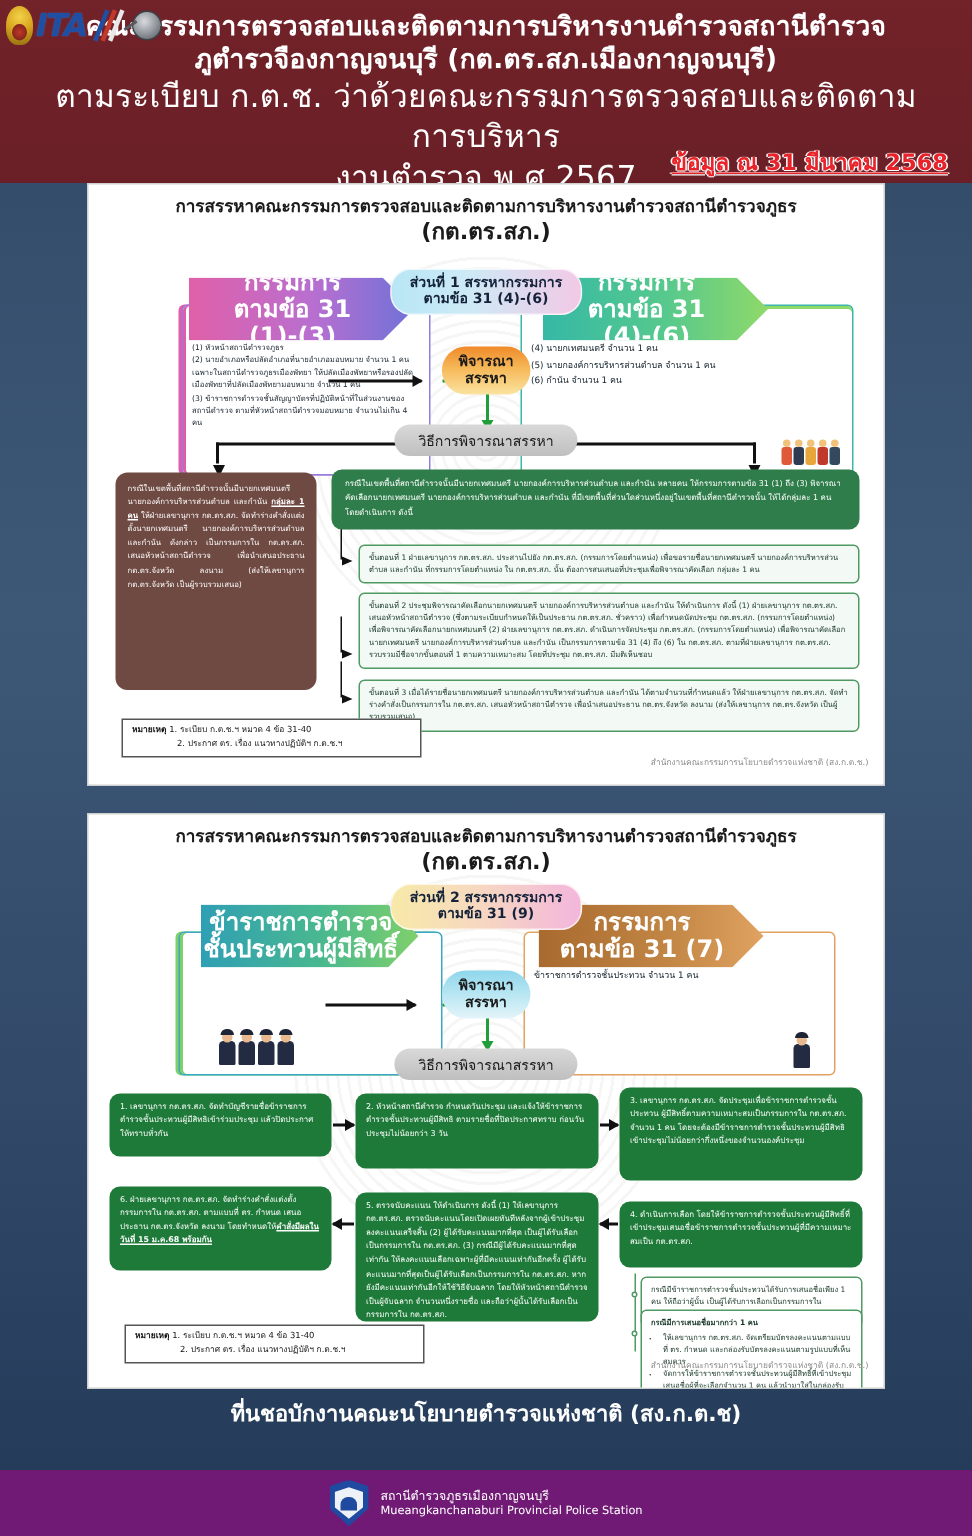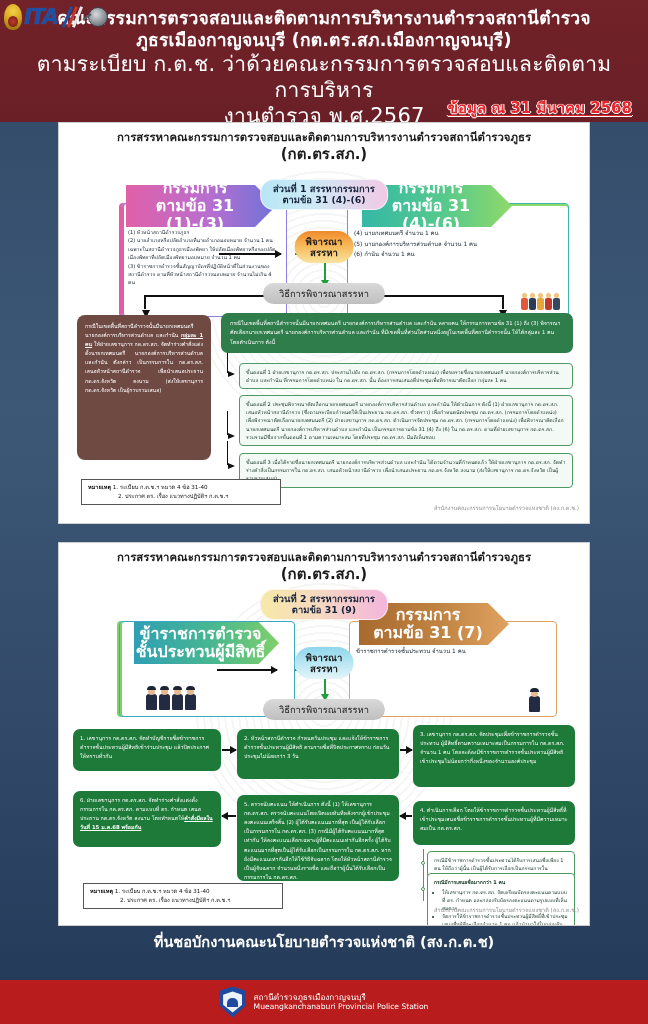--- a/index.html
+++ b/index.html
@@ -307,7 +307,7 @@
   </div>
   <h1>
     <span class="l1">คณะกรรมการตรวจสอบและติดตามการบริหารงานตำรวจสถานีตำรวจ</span><br>
-    <span class="l2">ภูธรเมืองกาญจนบุรี (กต.ตร.สภ.เมืองกาญจนบุรี)</span><br>
+    <span class="l2">ภูตำรวจืองกาญจนบุรี (กต.ตร.สภ.เมืองกาญจนบุรี)</span><br>
     <span class="l3">ตามระเบียบ ก.ต.ช. ว่าด้วยคณะกรรมการตรวจสอบและติดตามการบริหาร</span><br>
     <span class="l4">งานตำรวจ พ.ศ.2567</span>
   </h1>

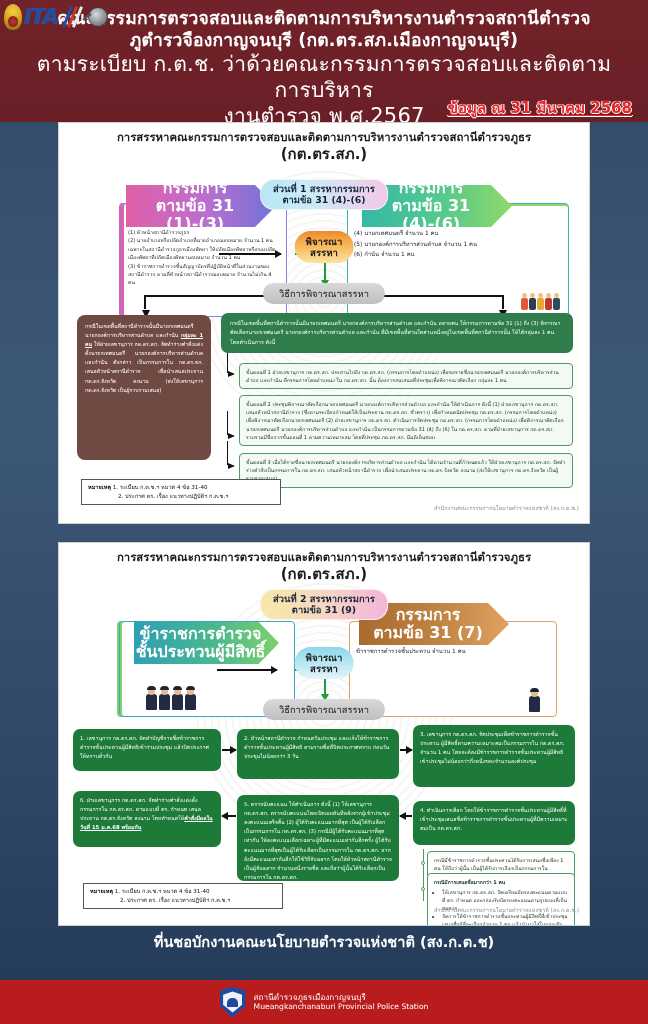--- a/index.html
+++ b/index.html
@@ -408,7 +408,7 @@
   <div class="badge-center" id="badge2" style="white-space:pre-line;">ส่วนที่ 2 สรรหากรรมการ
 ตามข้อ 31 (9)</div>
 
-  <div class="ribbon" id="ribbon-left-2" style="white-space:pre-line;margin-top:19px;">ข้าราชการตำรวจ
+  <div class="ribbon" id="ribbon-left-2" style="white-space:pre-line;">ข้าราชการตำรวจ
 ชั้นประทวนผู้มีสิทธิ์</div>
   <div class="ribbon" id="ribbon-right-2" style="white-space:pre-line;">กรรมการ
 ตามข้อ 31 (7)</div>

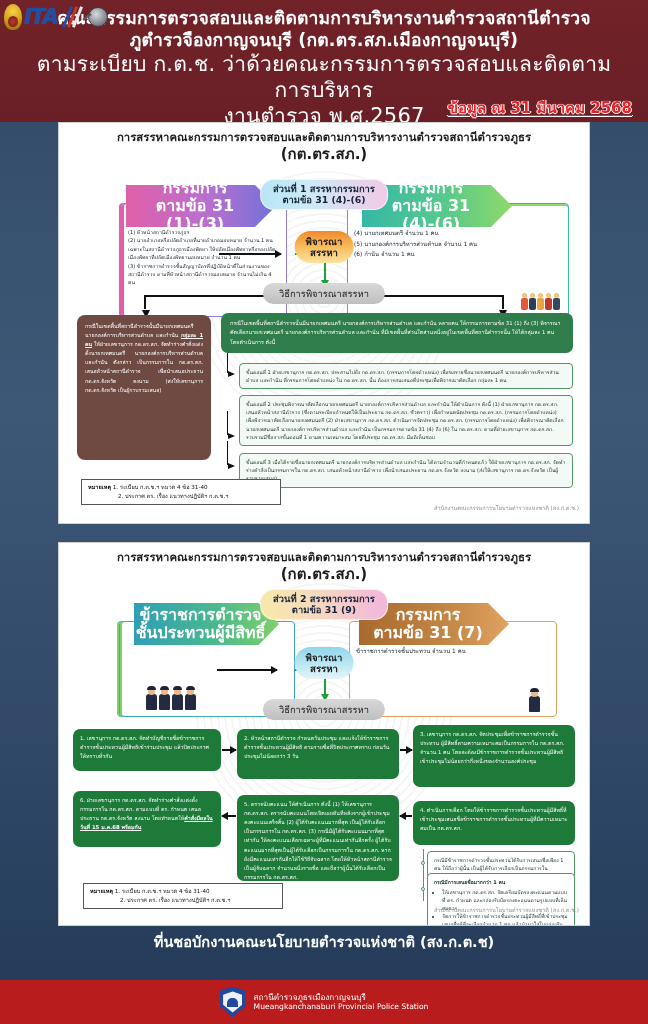--- a/index.html
+++ b/index.html
@@ -269,7 +269,7 @@
   }
   .footerbar {
     position:absolute; left:0; right:0; bottom:0; height:44px;
-    background:#b91c1c;
+    background:#701a75;
     display:flex; align-items:center; justify-content:center; gap:8px;
   }
   .shield {

